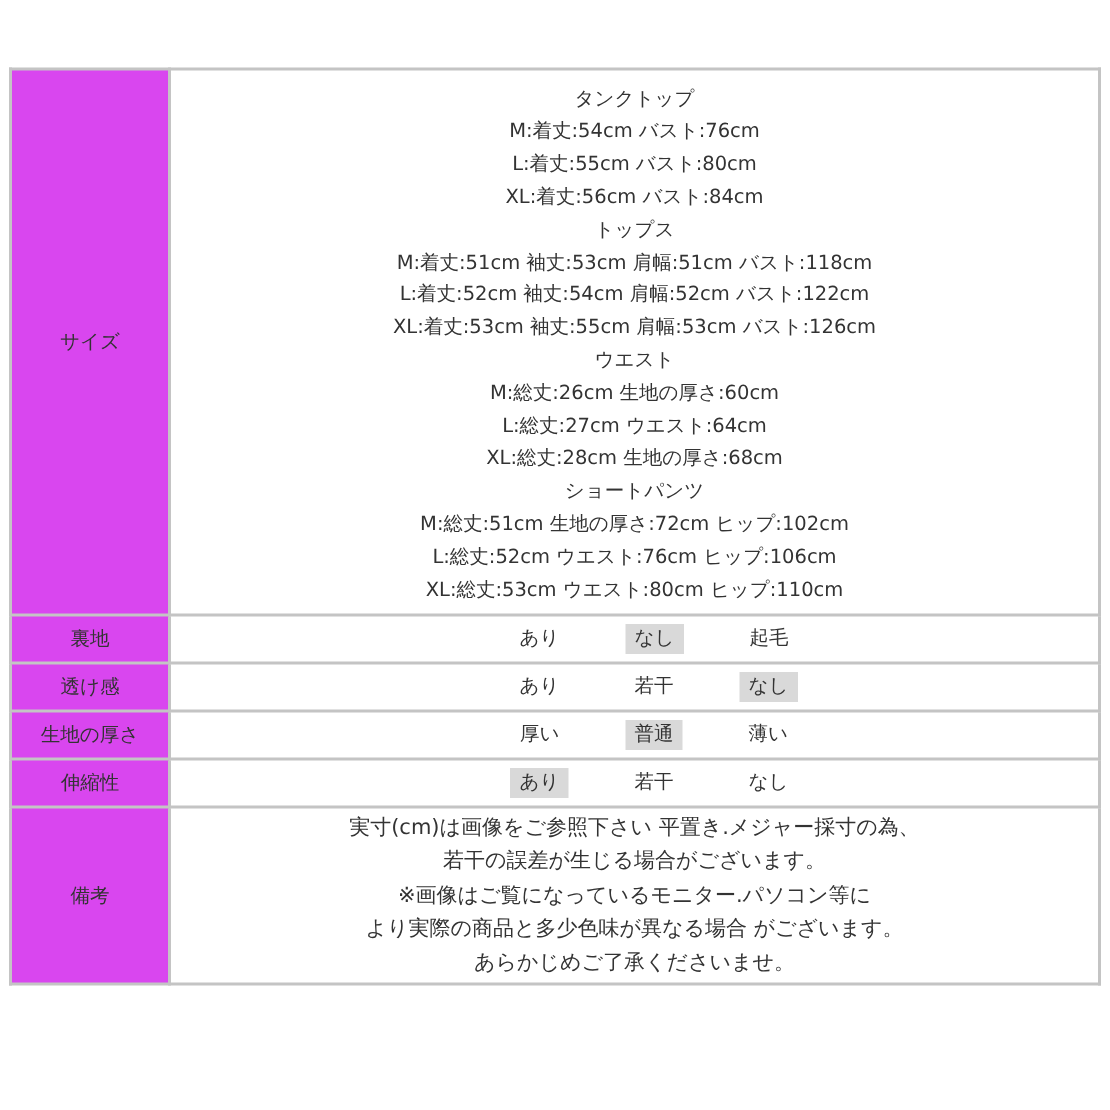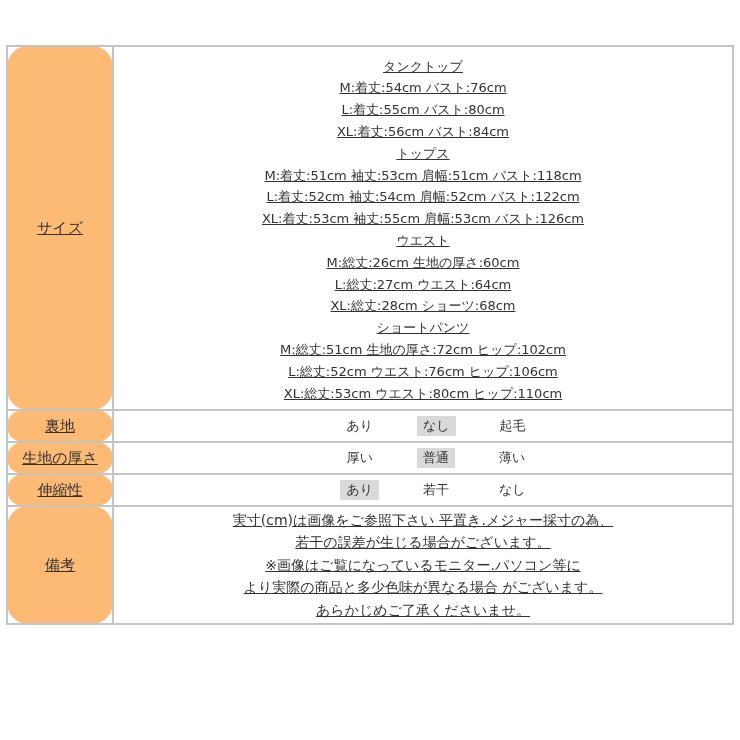--- a/index.html
+++ b/index.html
@@ -28,7 +28,6 @@
       padding: 0;
       text-align: center;
       vertical-align: middle;
-      text-decoration: underline;
     }
     td.label {
       width: 104px;

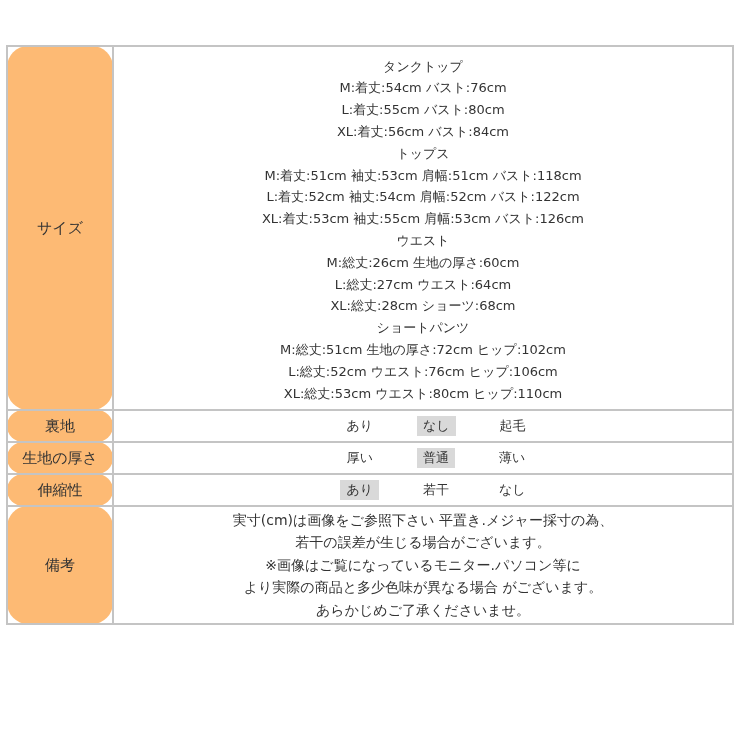--- a/index.html
+++ b/index.html
@@ -31,10 +31,9 @@
     }
     td.label {
       width: 104px;
-      background: #fdba74;
-      font-size: 15px;
+      background: #d946ef;
+      font-size: 13px;
       color: #333;
-      border-radius: 21px;
     }
     td.value {
       background: #ffffff;

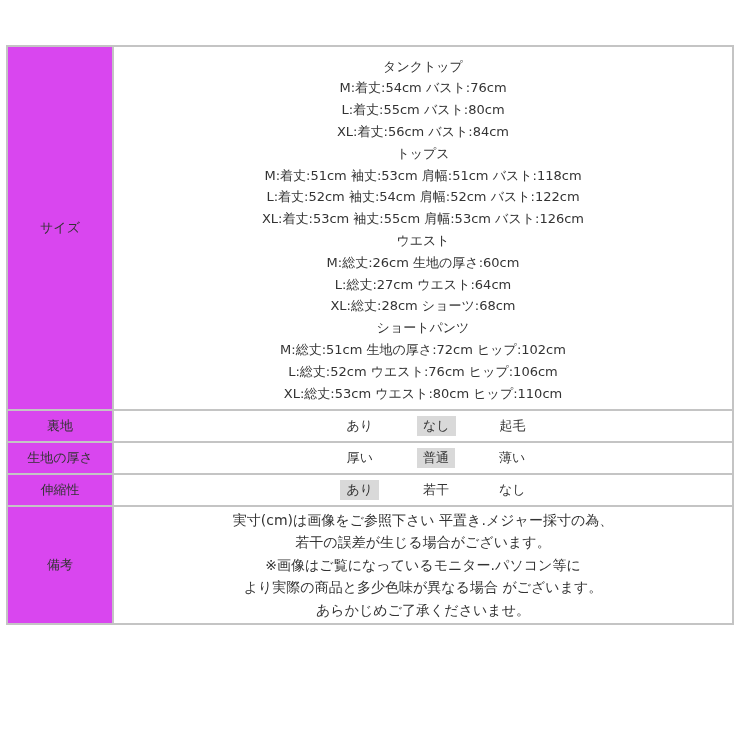--- a/index.html
+++ b/index.html
@@ -93,7 +93,7 @@
       <div class="size-line">ウエスト</div>
       <div class="size-line">M:総丈:26cm 生地の厚さ:60cm</div>
       <div class="size-line">L:総丈:27cm ウエスト:64cm</div>
-      <div class="size-line">XL:総丈:28cm ショーツ:68cm</div>
+      <div class="size-line">XL:総丈:28cm 生地の厚さ:68cm</div>
       <div class="size-line">ショートパンツ</div>
       <div class="size-line">M:総丈:51cm 生地の厚さ:72cm ヒップ:102cm</div>
       <div class="size-line">L:総丈:52cm ウエスト:76cm ヒップ:106cm</div>

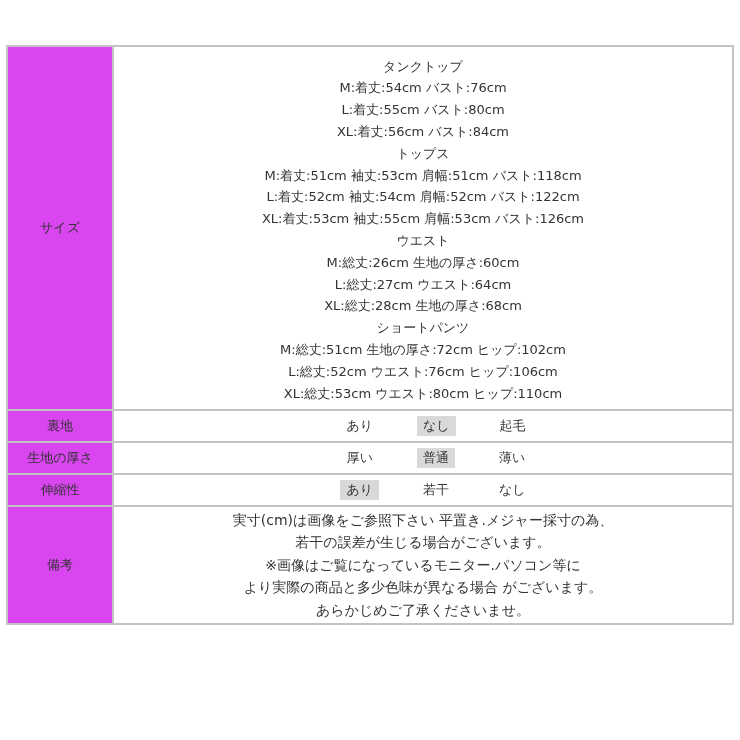--- a/index.html
+++ b/index.html
@@ -113,6 +113,16 @@
     </td>
   </tr>
 
+  <tr class="row-opt">
+    <td class="label">透け感</td>
+    <td class="value">
+      <span class="opts">
+        <span class="opt">あり</span>
+        <span class="opt">若干</span>
+        <span class="opt selected">なし</span>
+      </span>
+    </td>
+  </tr>
 
   <tr class="row-opt">
     <td class="label">生地の厚さ</td>

